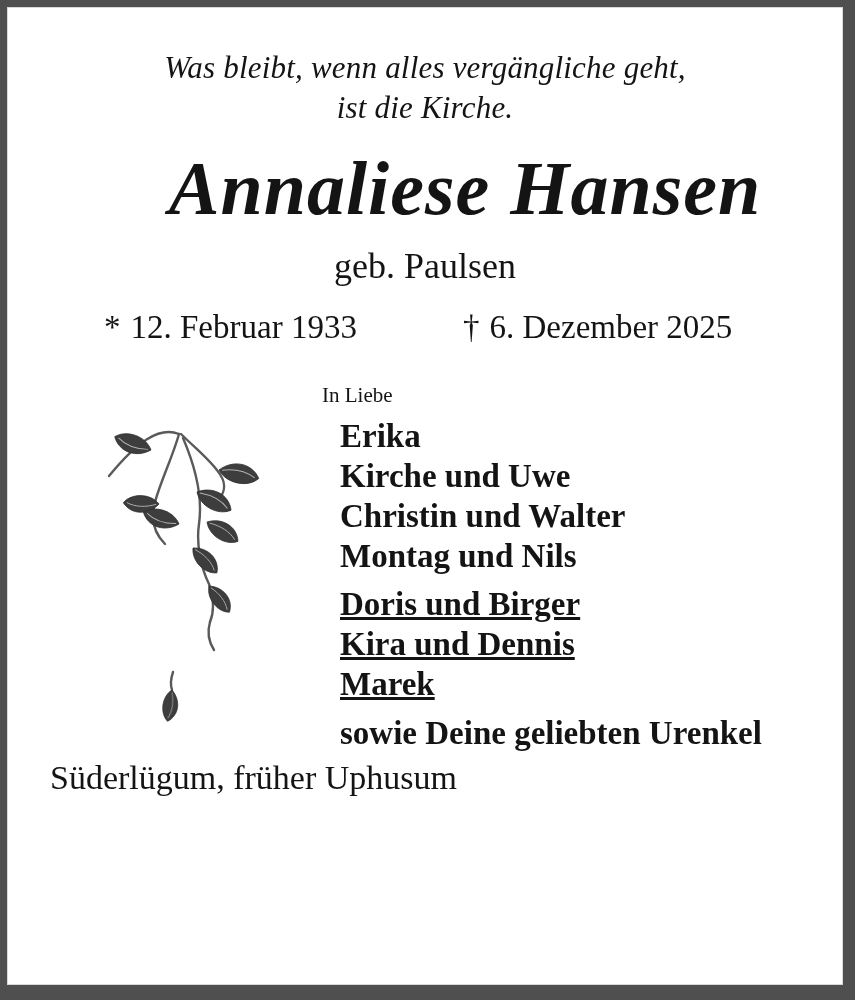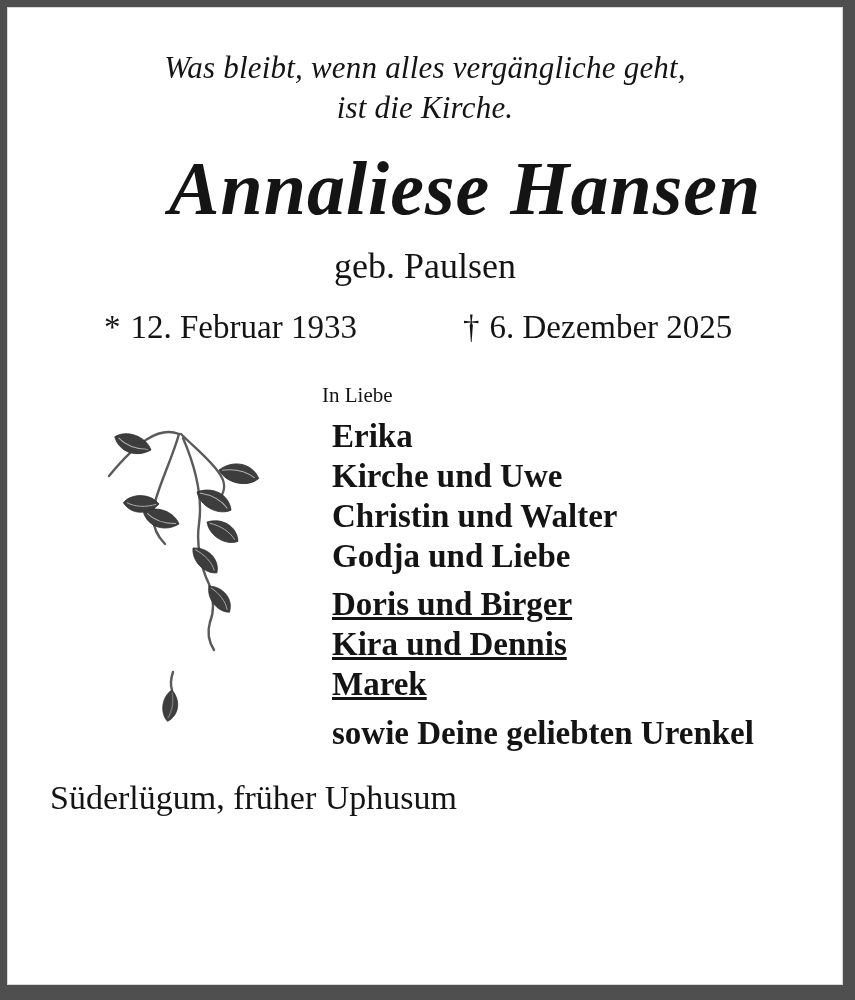--- a/index.html
+++ b/index.html
@@ -78,7 +78,7 @@
     line-height: 40px;
   }
   .mourners {
-    left: 324px;
+    left: 332px;
     top: 408px;
     font-weight: bold;
     font-size: 33px;

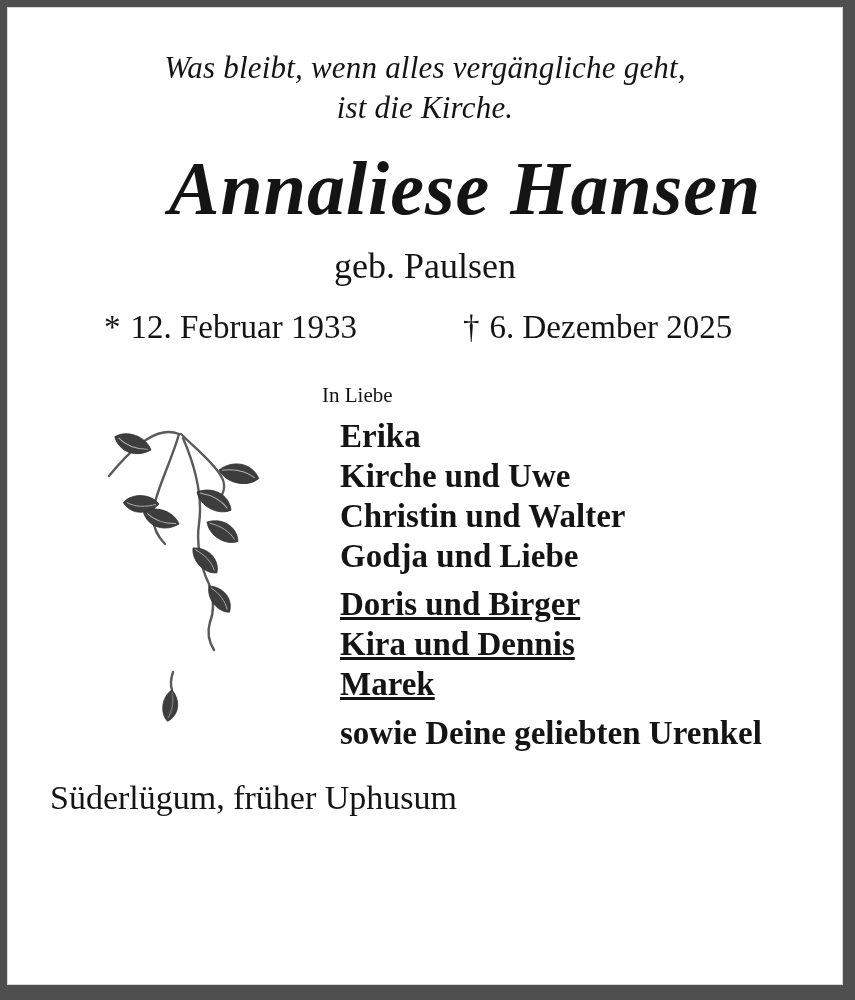--- a/index.html
+++ b/index.html
@@ -139,7 +139,7 @@
         <div>Erika</div>
         <div>Kirche und Uwe</div>
         <div>Christin und Walter</div>
-        <div>Godja und Liebe</div>
+        <div>Montag und Nils</div>
       </div>
       <div class="group2">
         <div>Doris und Birger</div>

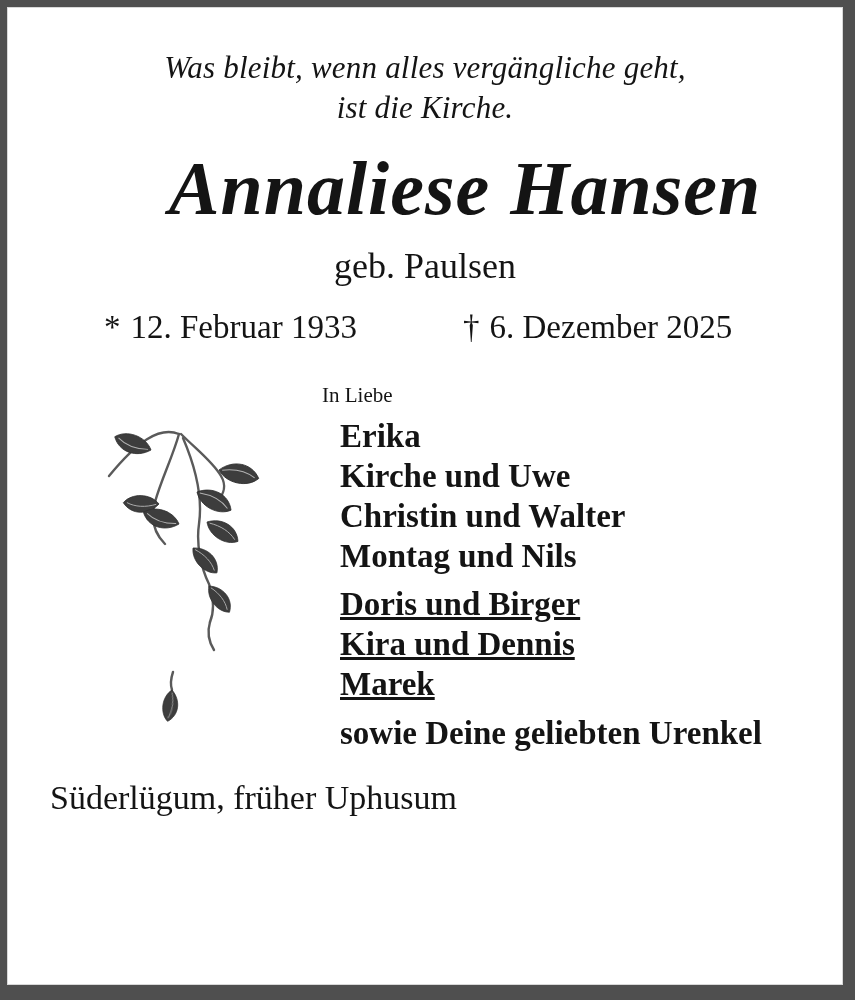--- a/index.html
+++ b/index.html
@@ -96,7 +96,7 @@
 
   .residence {
     left: 42px;
-    top: 768px;
+    top: 748px;
     font-size: 34px;
     line-height: 44px;
   }

